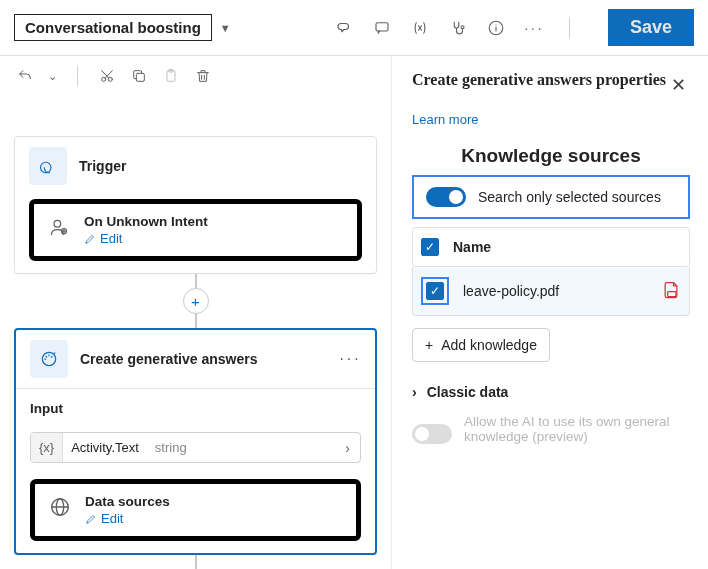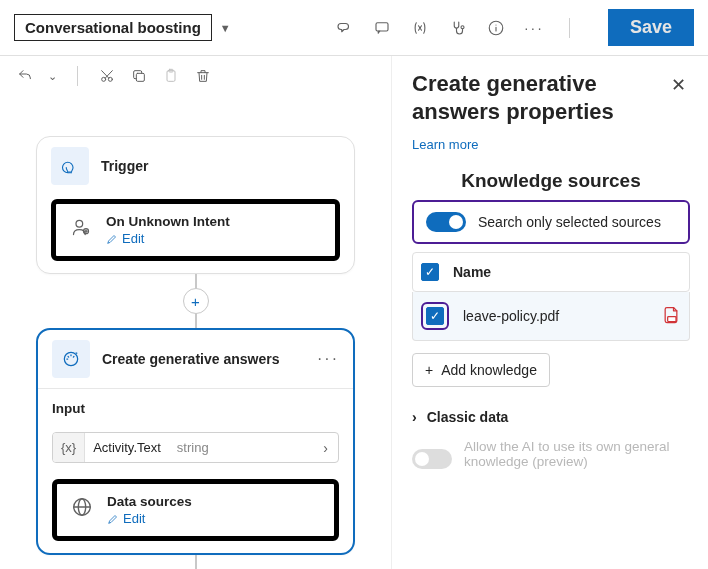--- a/index.html
+++ b/index.html
@@ -91,7 +91,7 @@
     flex:1; padding:14px 18px 0 20px; overflow:auto;
   }
   .panel-head { display:flex; align-items:flex-start; }
-  .panel-title { font-size:22px; font-weight:700; line-height:1.25; }
+  .panel-title { font-size:16px; font-weight:700; line-height:1.25;font-family:Liberation Serif, serif; }
   .close-x { margin-left:auto; font-size:18px; cursor:pointer; color:#444; padding:4px;}
   .panel-desc { font-size:13px; color:#5b5b5b; margin-top:8px; line-height:1.45;}
   .link { color:#0f6cbd; font-size:13px; display:inline-block; margin-top:12px; cursor:pointer;}

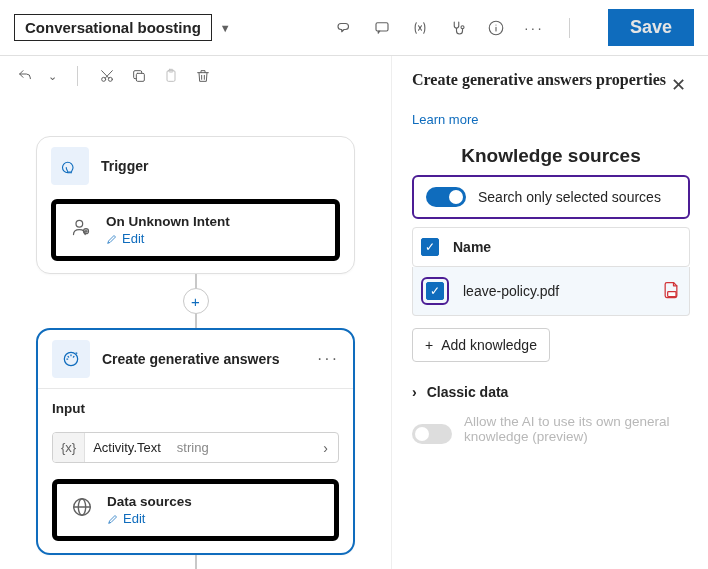--- a/index.html
+++ b/index.html
@@ -51,8 +51,8 @@
     padding:10px 16px; color:#616161;
   }
   .card {
-    background:#fff; border:1px solid #e0e0e0; border-radius:14px;
-    margin: 0 36px; box-shadow:0 1px 2px rgba(0,0,0,.03);
+    background:#fff; border:1px solid #e0e0e0; border-radius:4px;
+    margin: 0 14px; box-shadow:0 1px 2px rgba(0,0,0,.03);
   }
   .card.selected { border:2px solid #0f6cbd; }
   .card-head {

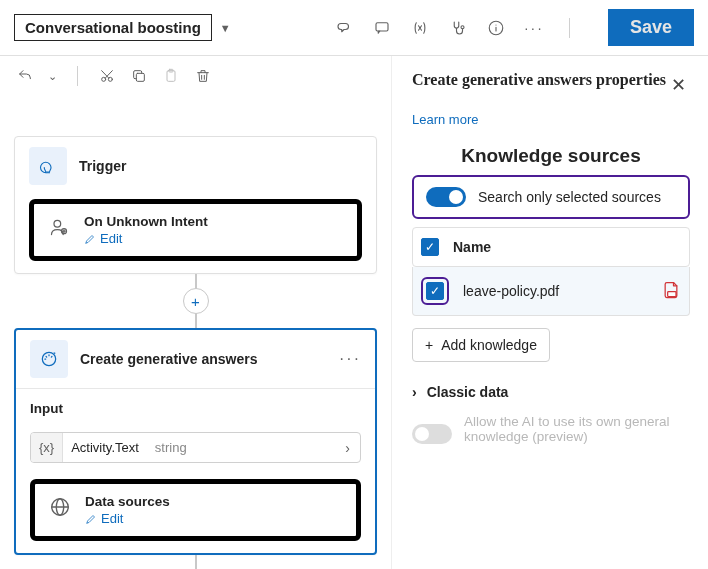--- a/index.html
+++ b/index.html
@@ -97,7 +97,7 @@
   .link { color:#0f6cbd; font-size:13px; display:inline-block; margin-top:12px; cursor:pointer;}
   .ks-title { font-weight:700; margin-top:18px; font-size:19px;text-align:center;}
   .ks-desc { font-size:13px; color:#5b5b5b; margin-top:4px; line-height:1.4;}
-  .red-box { border:2px solid #4c1d95; border-radius:6px; }
+  .red-box { border:2px solid #3b82f6; border-radius:0; }
   .toggle-row {
     display:flex; align-items:center; gap:12px; padding:10px 12px; margin-top:8px;
   }

